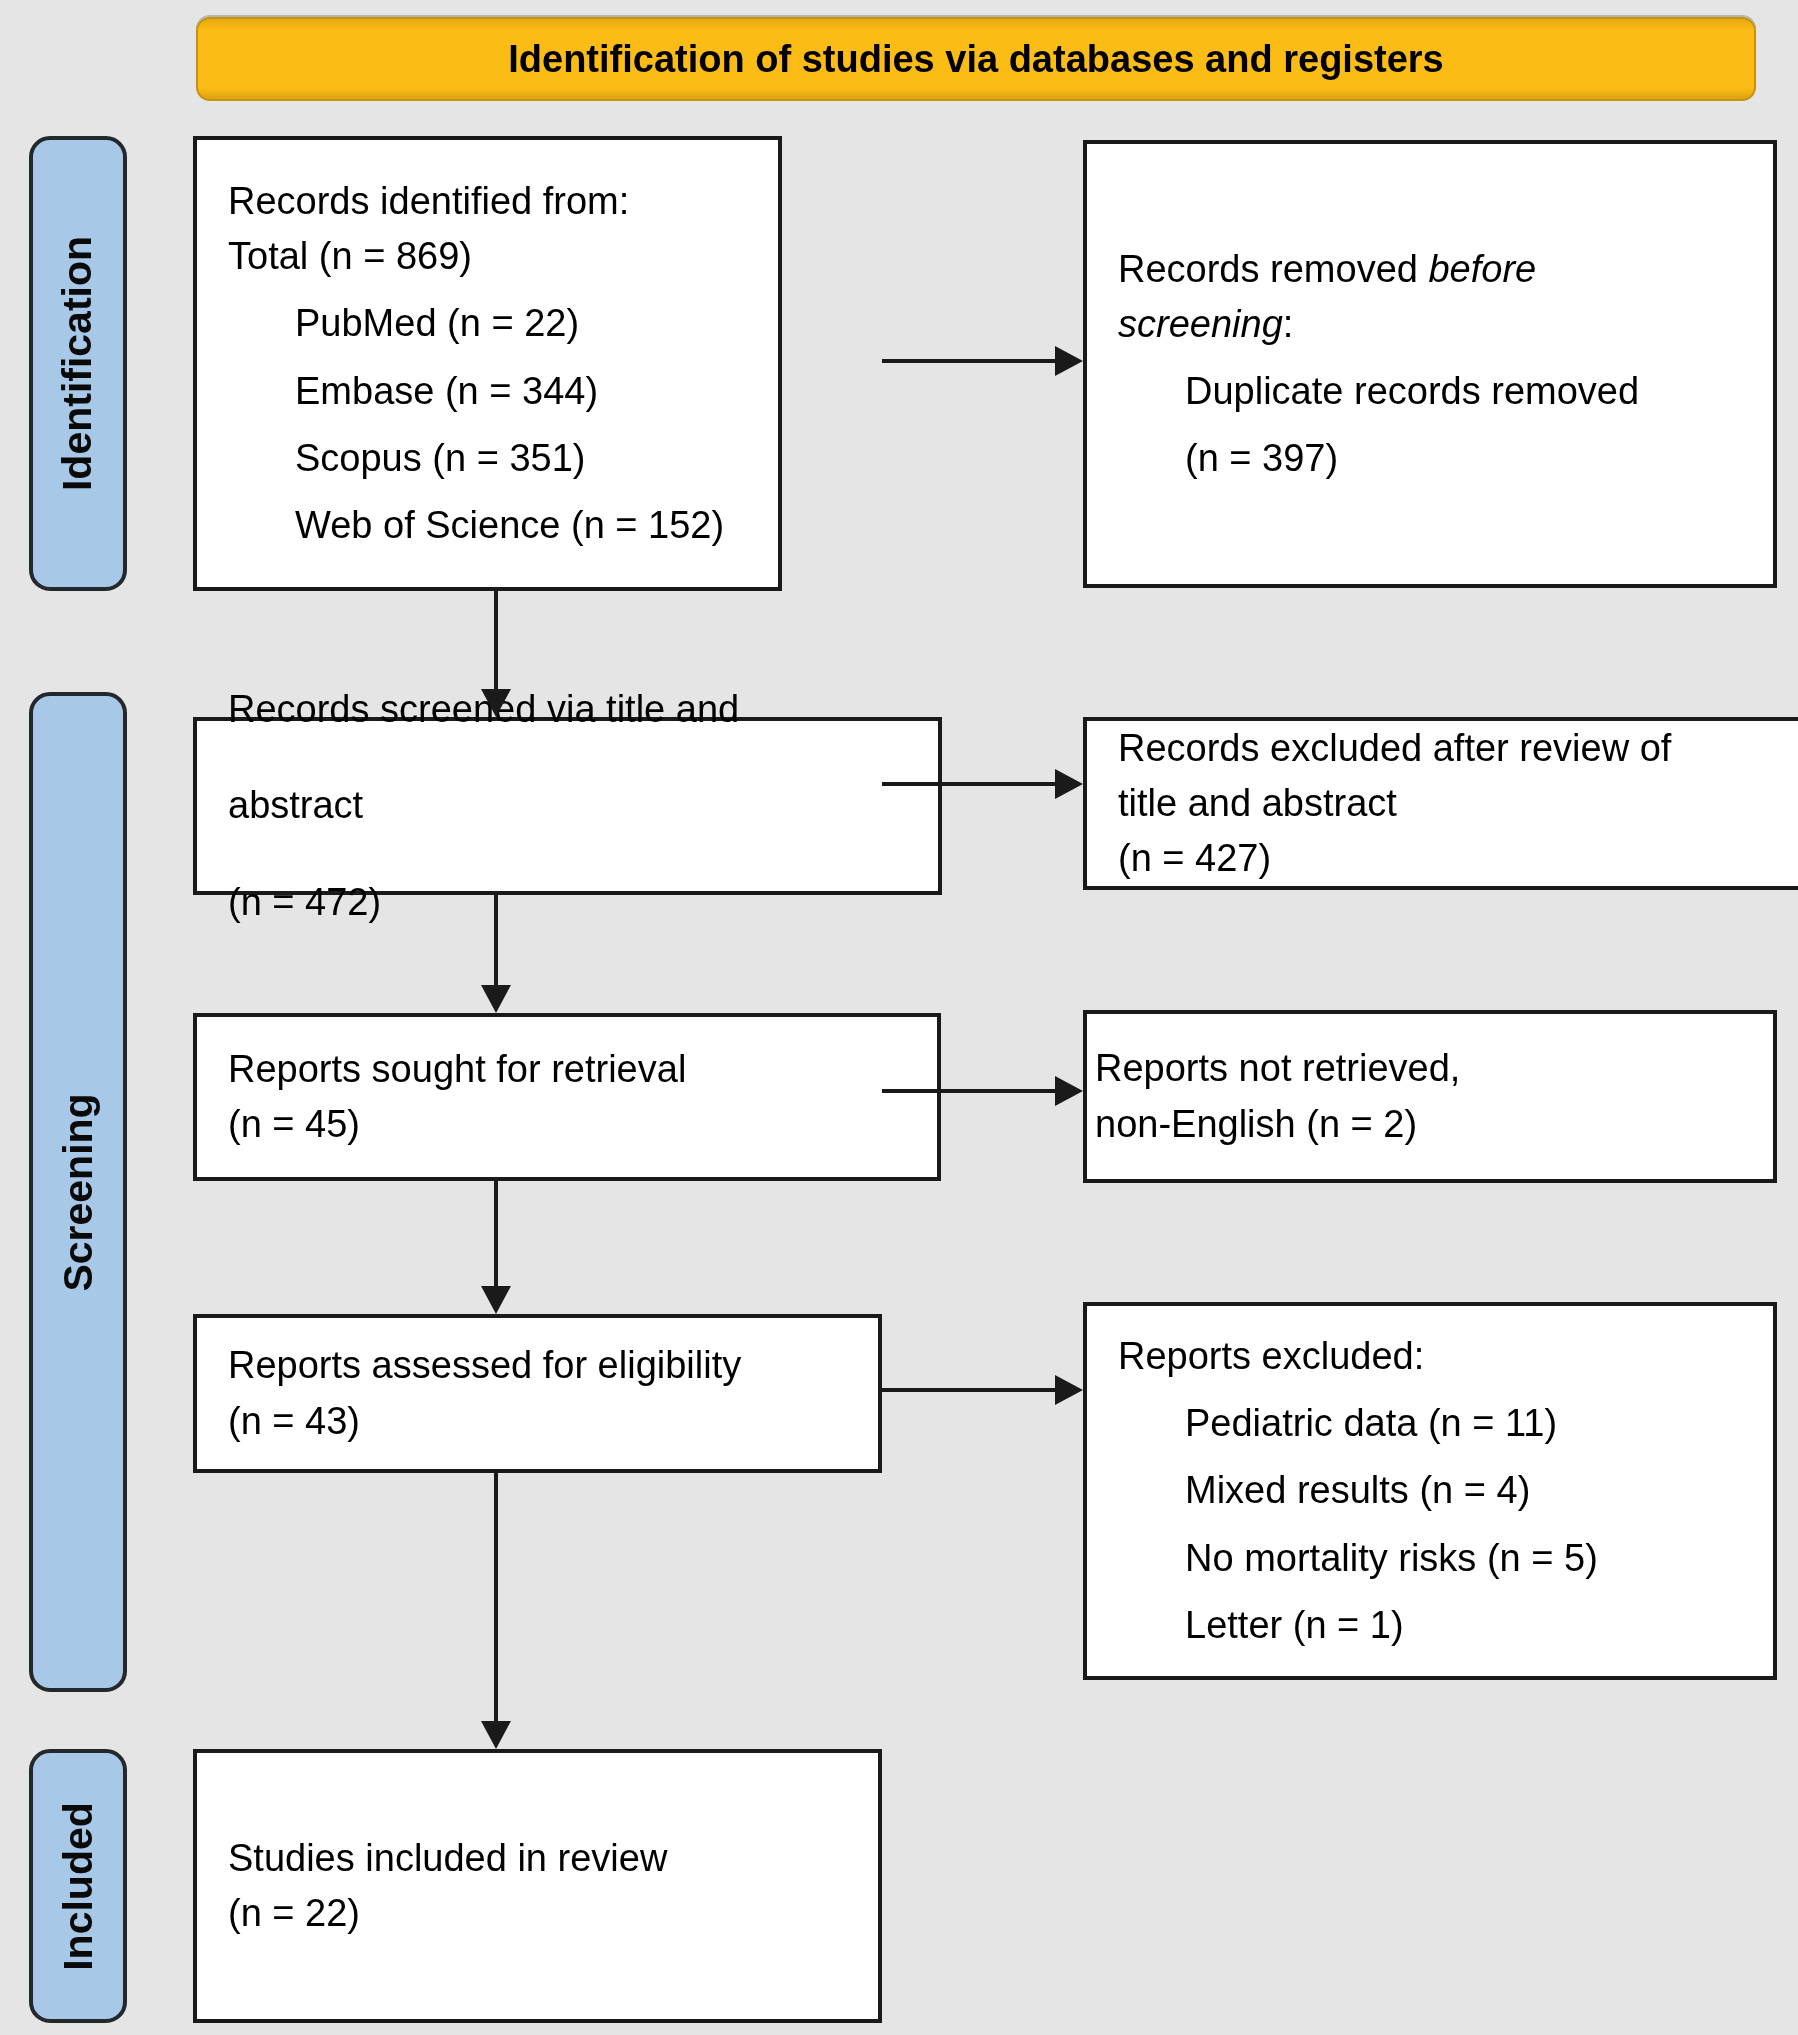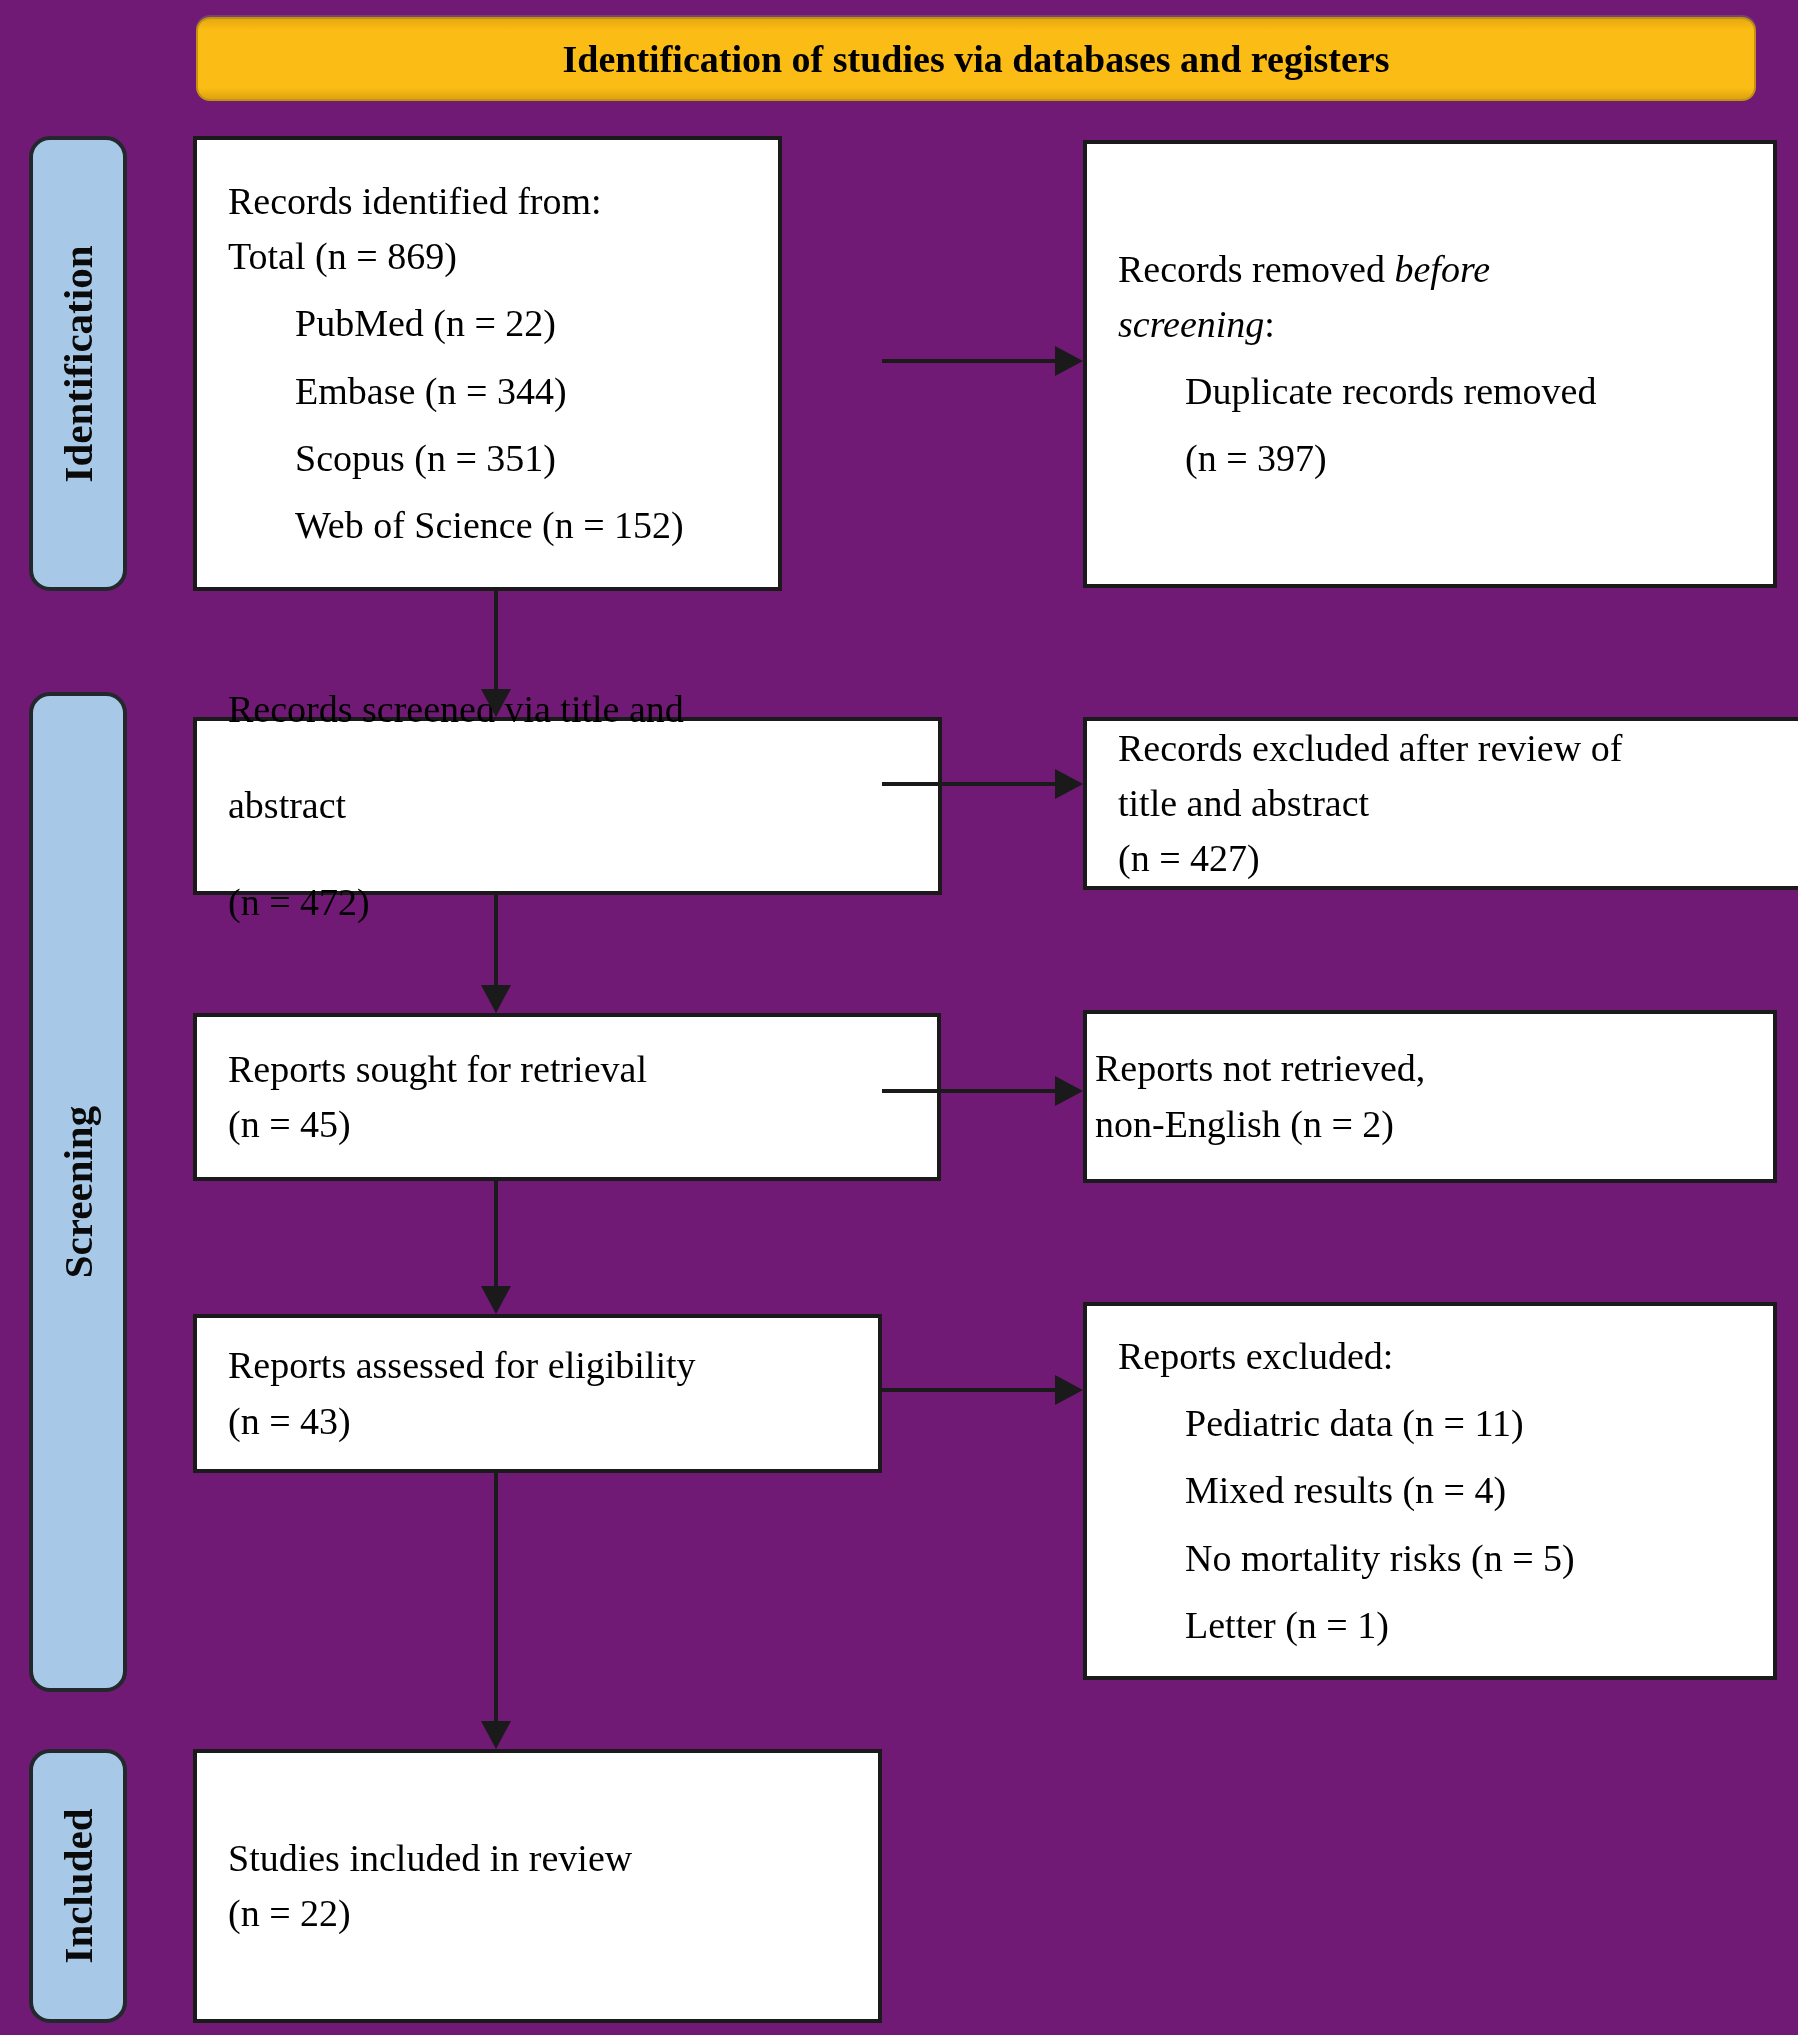--- a/index.html
+++ b/index.html
@@ -13,8 +13,8 @@
   .canvas{
     position:relative;
     width:1798px;height:2035px;
-    background:#701a75;
-    font-family:Liberation Serif, serif;
+    background:#e5e5e5;
+    font-family:Liberation Sans, sans-serif;
     color:#000;
     overflow:hidden;
   }

